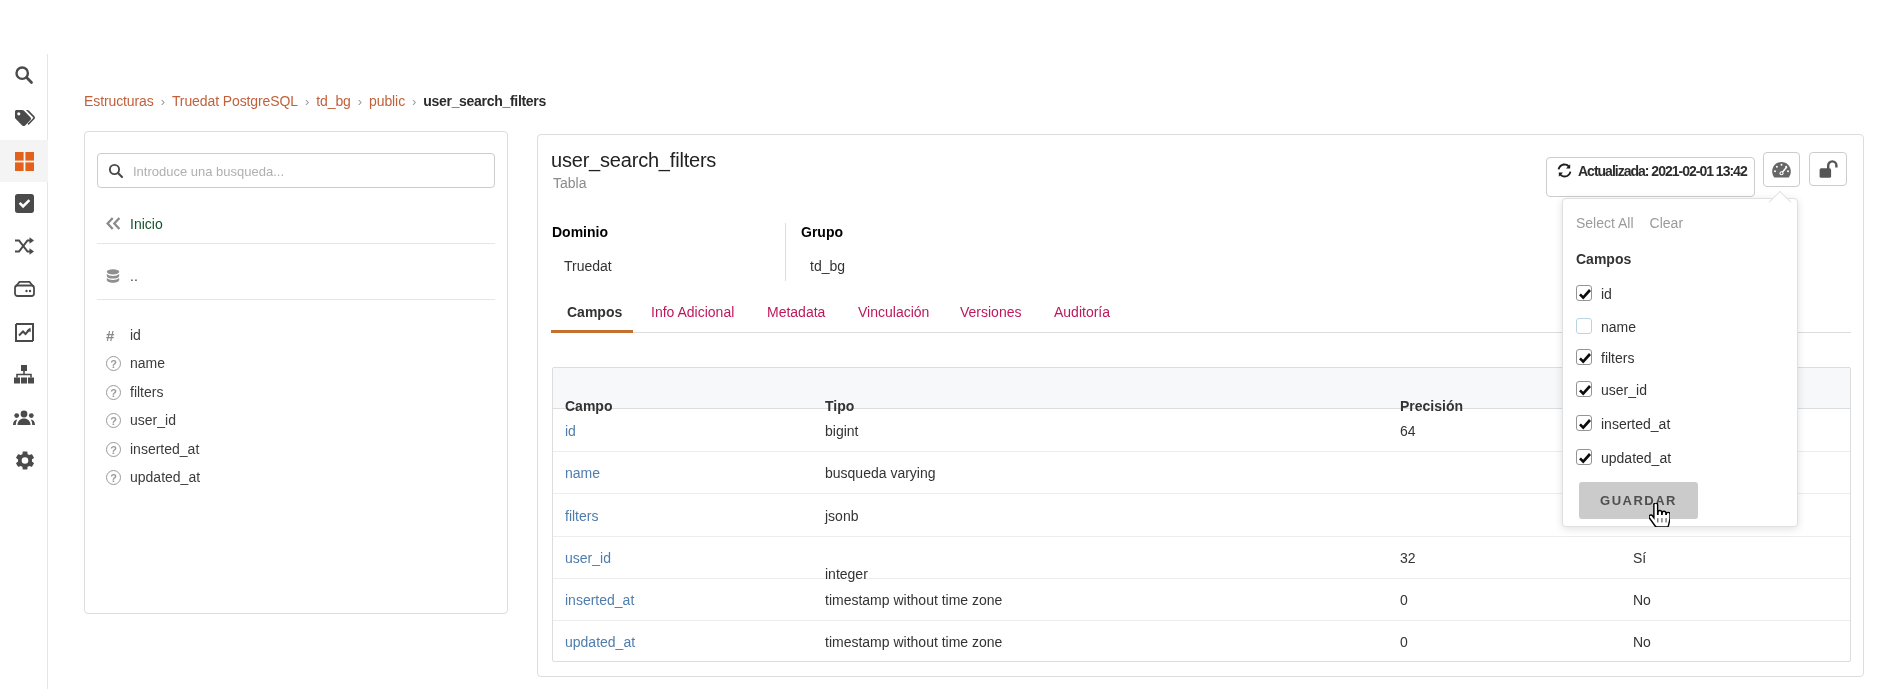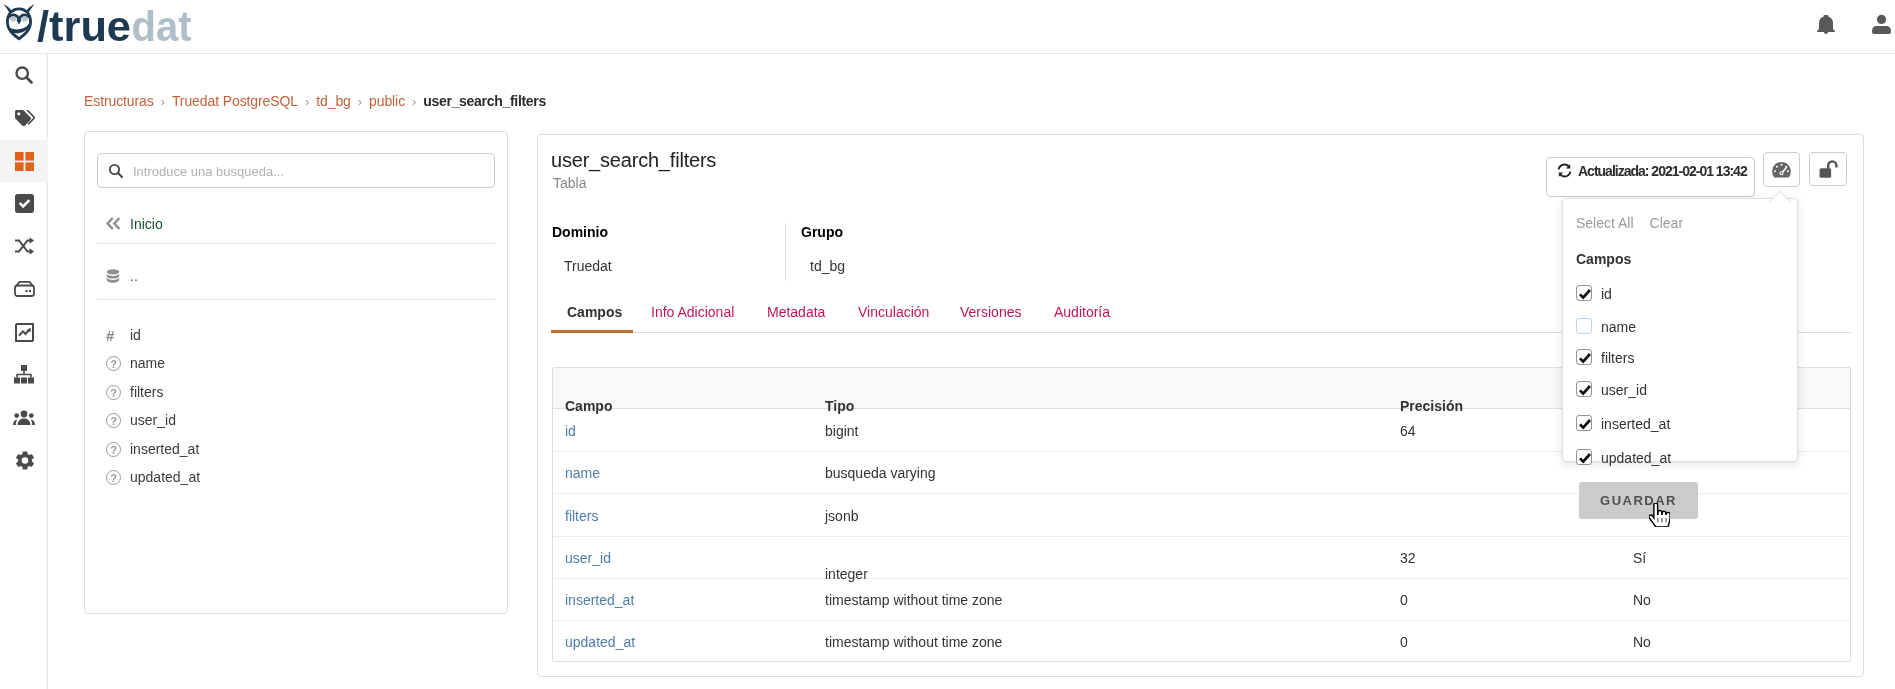--- a/index.html
+++ b/index.html
@@ -80,35 +80,6 @@
 <body>
 <div id="page">
 
-  <div class="topbar">
-    <svg class="logo" width="200" height="46" viewBox="0 0 200 46">
-
-      <path d="M18 6.5 C10.2 6.5 5 12.8 5 20.5 C5 28 9 33.5 18 39.5 C27 33.5 31 28 31 20.5 C31 12.8 25.8 6.5 18 6.5 Z
-               M18 9.3 C24.2 9.3 28.2 14.3 28.2 20.5 C28.2 26.4 25.2 30.9 18 36 C10.8 30.9 7.8 26.4 7.8 20.5 C7.8 14.3 11.8 9.3 18 9.3 Z" fill="#1d3a52" fill-rule="evenodd"></path>
-
-      <path d="M2.4 3.4 C5.8 4.6 8.8 6.9 10.9 10.2 L8.6 12.3 C7.2 9.0 5.0 6.0 2.4 3.4 Z" fill="#1d3a52"></path>
-      <path d="M33.6 3.4 C30.2 4.6 27.2 6.9 25.1 10.2 L27.4 12.3 C28.8 9.0 31.0 6.0 33.6 3.4 Z" fill="#1d3a52"></path>
-
-      <path d="M8.2 17.2 C10.2 15 13 14.4 15.3 15.6 C15.9 17.4 15.3 19.4 13.8 20.7 C11.5 20.8 9.3 19.4 8.2 17.2 Z" fill="#b9c6ce"></path>
-      <path d="M27.8 17.2 C25.8 15 23 14.4 20.7 15.6 C20.1 17.4 20.7 19.4 22.2 20.7 C24.5 20.8 26.7 19.4 27.8 17.2 Z" fill="#b9c6ce"></path>
-
-      <path d="M7.3 16.2 C12.3 12.2 16.3 13.4 18 18.6 C19.7 13.4 23.7 12.2 28.7 16.2" stroke="#1d3a52" stroke-width="2.6" fill="none"></path>
-
-      <path d="M18 16 L20.4 19.3 L18 23.6 L15.6 19.3 Z" fill="#1d3a52"></path>
-
-      <path d="M29 20.5 C27 26 21 29 13.5 28.3 C11.4 28.1 9.4 27.5 7.7 26.6 C8.6 28.6 10 30.4 11.9 32 C18.8 33.2 25.6 30.7 28.2 25.8 C28.7 24.1 29 22.3 29 20.5 Z" fill="#1d3a52"></path>
-
-      <text x="36" y="39.5" textLength="94" lengthAdjust="spacingAndGlyphs" font-family="Liberation Sans, sans-serif" font-size="42" font-weight="bold" fill="#1d3a52">/true</text>
-      <text x="130.5" y="39.5" textLength="60" lengthAdjust="spacingAndGlyphs" font-family="Liberation Sans, sans-serif" font-size="42" font-weight="bold" fill="#aebfca">dat</text>
-    </svg>
-    <svg class="abs" style="left:1817px;top:15px;" width="18" height="19" viewBox="0 0 18 19">
-        <path fill="#595959" d="M9 19c1.1 0 2-.9 2-2H7c0 1.1.9 2 2 2zm7-5v-6c0-3.1-1.6-5.6-4.5-6.3V1C11.5.2 10.8 0 9 0S6.5.2 6.5.7v.99C3.6 2.4 2 4.9 2 8v6l-2 2v1h18v-1l-2-2z"></path>
-      </svg>
-    <svg class="abs" style="left:1872px;top:14px;" width="19" height="20" viewBox="0 0 19 20">
-        <circle cx="9.5" cy="5.4" r="4.6" fill="#595959"></circle>
-        <path fill="#595959" d="M2 20c-1.1 0-2-.9-2-2v-1.6C0 13.9 2 12 4.4 12h10.2C17 12 19 13.9 19 16.4V18c0 1.1-.9 2-2 2H2z"></path>
-      </svg>
-  </div>
 
   <div class="sidebar">
     <div class="sideitem" style="top:0px">

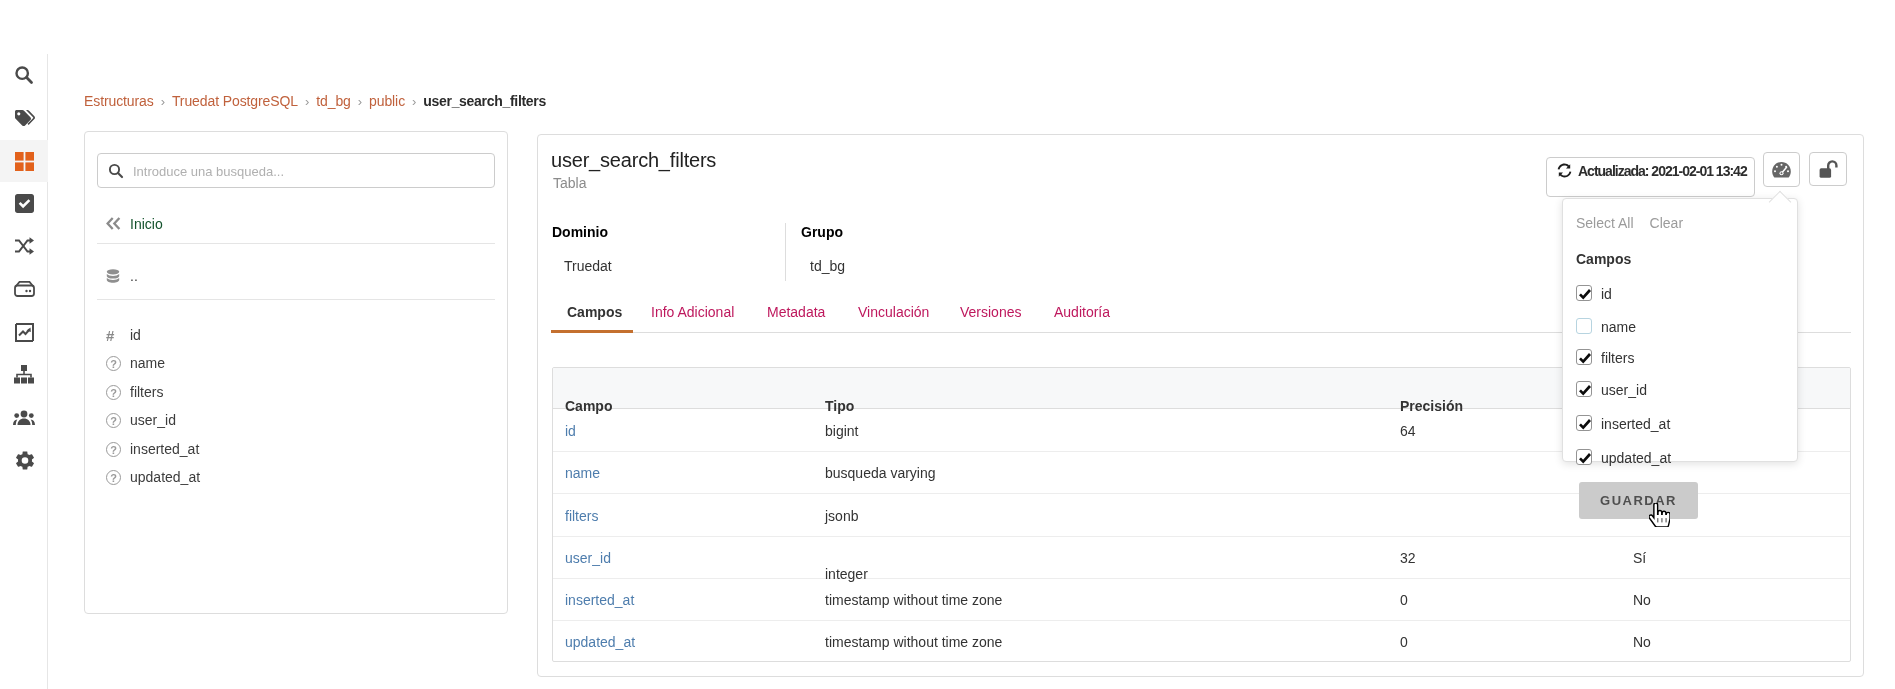--- a/index.html
+++ b/index.html
@@ -65,7 +65,7 @@
 .td.link { color:#4e7dad; }
 
 
-.dropdown { position:absolute; left:1562px; top:198px; width:236px; height:264px; background:#fff; border:1px solid #e0e0e0; border-radius:4px; box-shadow:0 2px 8px rgba(0,0,0,0.12); z-index:20; }
+.dropdown { position:absolute; left:1562px; top:198px; width:236px; height:329px; background:#fff; border:1px solid #e0e0e0; border-radius:4px; box-shadow:0 2px 8px rgba(0,0,0,0.12); z-index:20; }
 .caret { position:absolute; left:1772px; top:194px; width:16px; height:16px; background:#fff; border-left:1px solid #e0e0e0; border-top:1px solid #e0e0e0; transform:rotate(45deg); z-index:21; }
 .dd-top { position:absolute; left:13px; top:16px; font-size:14px; color:#9b9b9b; }
 .dd-campos { position:absolute; left:13px; top:52px; font-size:14px; font-weight:bold; color:#333; }

